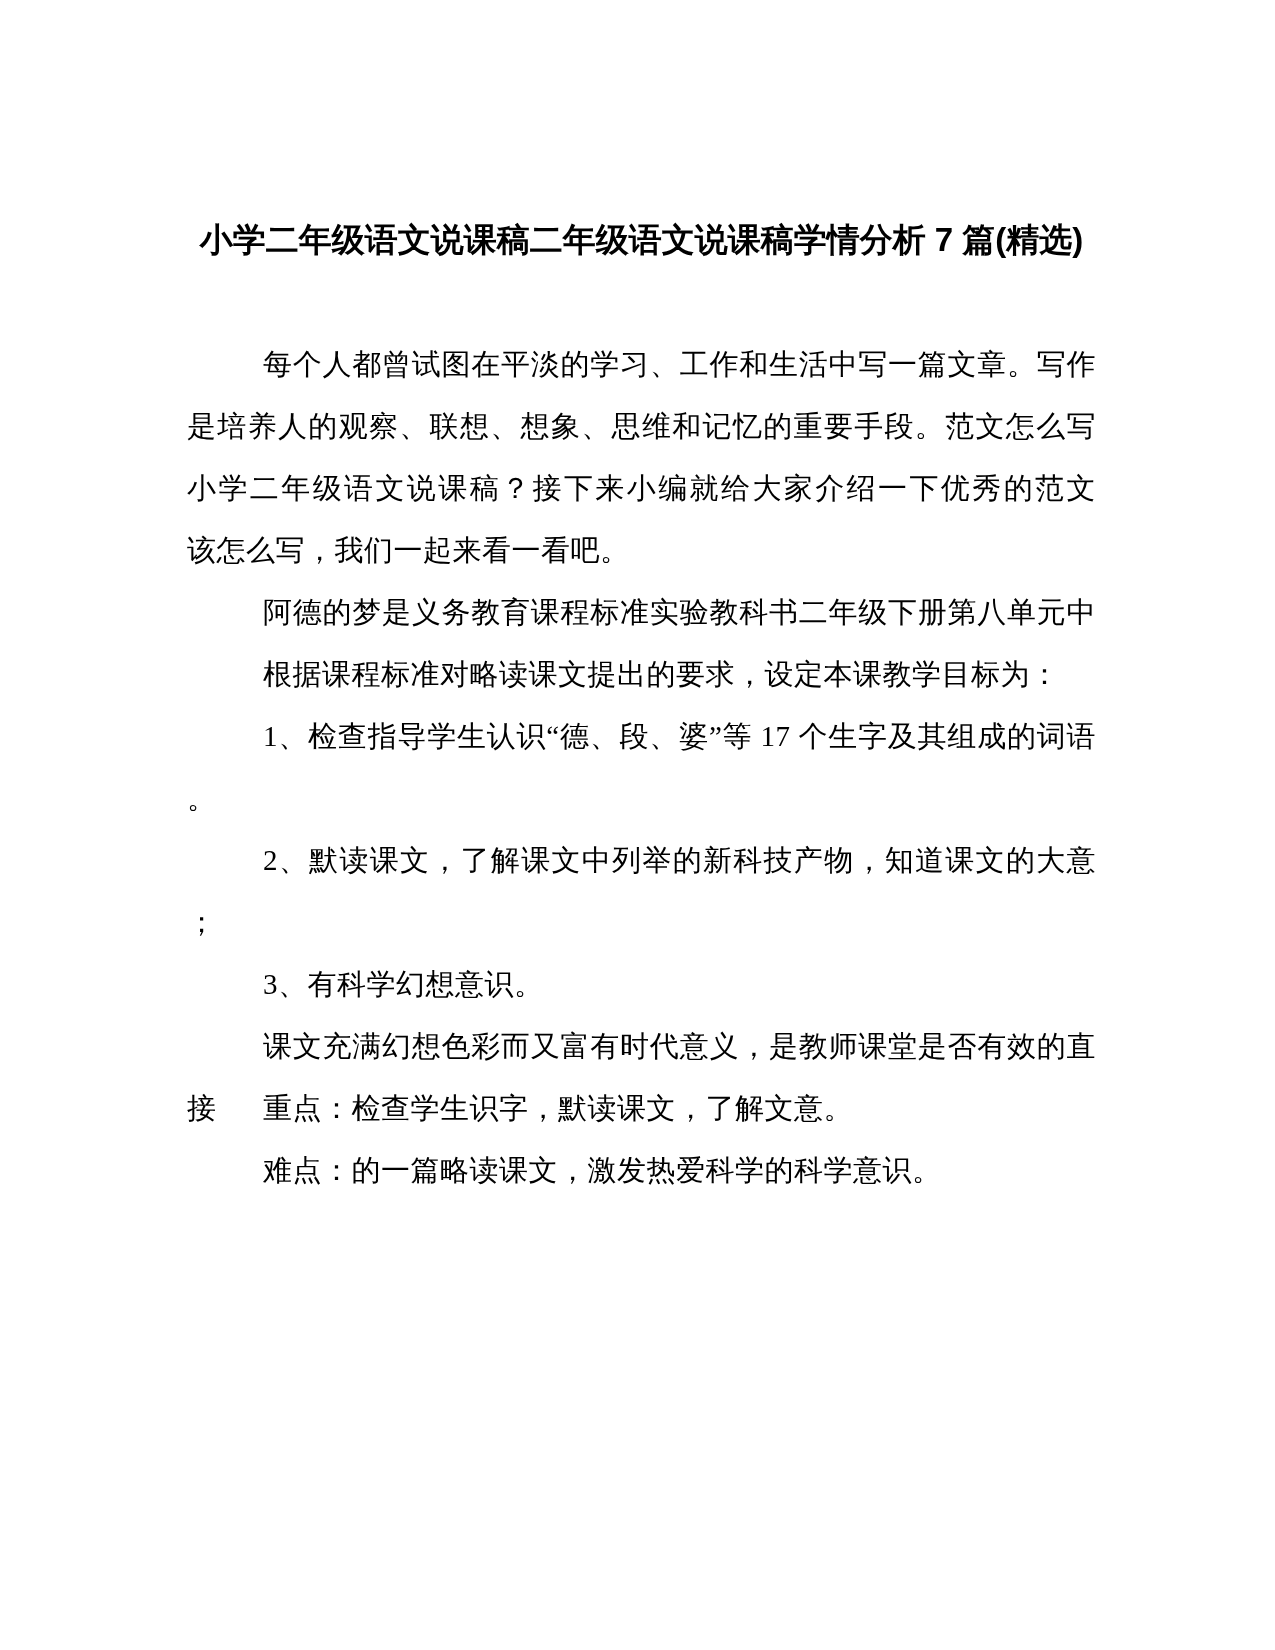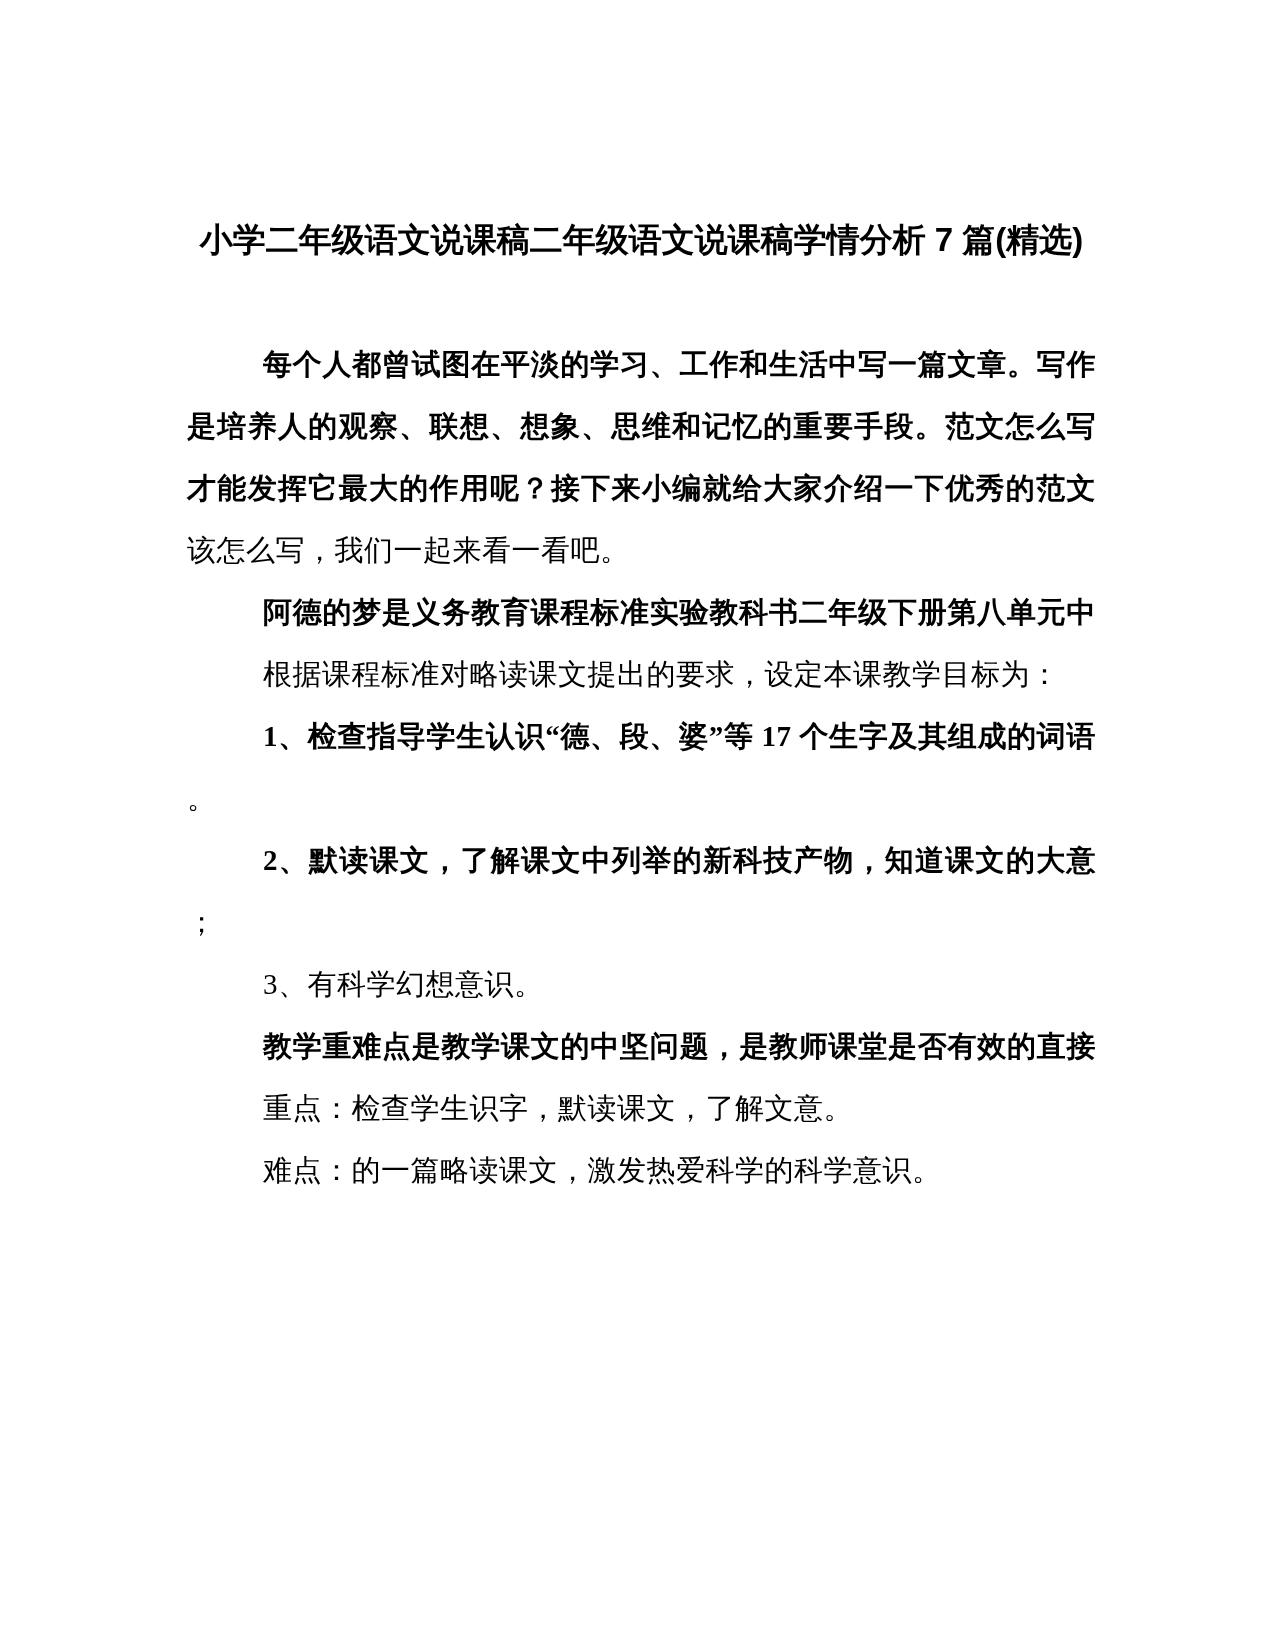--- a/index.html
+++ b/index.html
@@ -50,7 +50,6 @@
   .doc-line.justify {
     text-align: justify;
     text-align-last: justify;
-    font-weight: bold;
     -moz-text-align-last: justify;
   }
 </style>

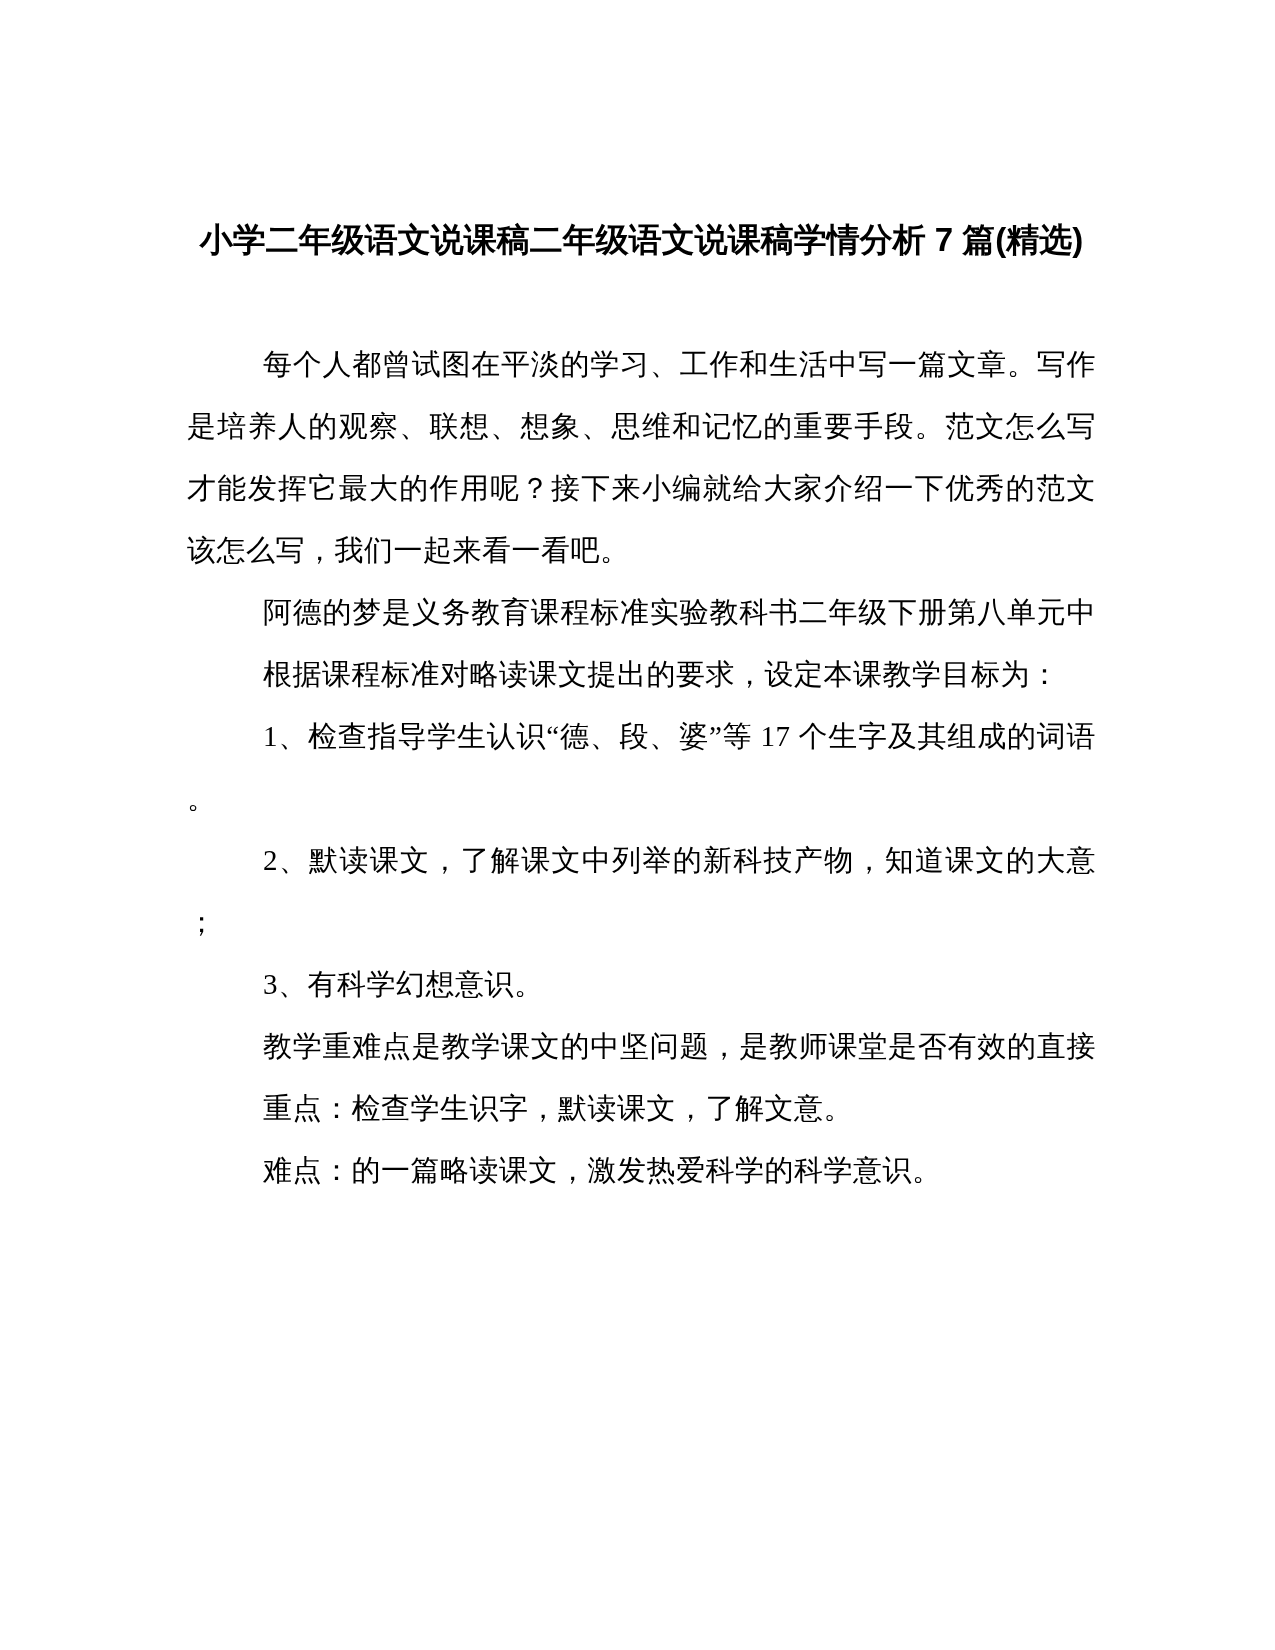--- a/index.html
+++ b/index.html
@@ -61,7 +61,7 @@
   <div class="doc-body" id="doc-body" style="color: rgb(0, 0, 0);">
       <div class="doc-line indent justify">每个人都曾试图在平淡的学习、工作和生活中写一篇文章。写作</div>
       <div class="doc-line justify">是培养人的观察、联想、想象、思维和记忆的重要手段。范文怎么写</div>
-      <div class="doc-line justify">才能发挥它最大的作用呢？接下来小编就给大家介绍一下优秀的范文</div>
+      <div class="doc-line justify">小学二年级语文说课稿？接下来小编就给大家介绍一下优秀的范文</div>
       <div class="doc-line">该怎么写，我们一起来看一看吧。</div>
       <div class="doc-line indent justify">阿德的梦是义务教育课程标准实验教科书二年级下册第八单元中</div>
       <div class="doc-line indent">根据课程标准对略读课文提出的要求，设定本课教学目标为：</div>

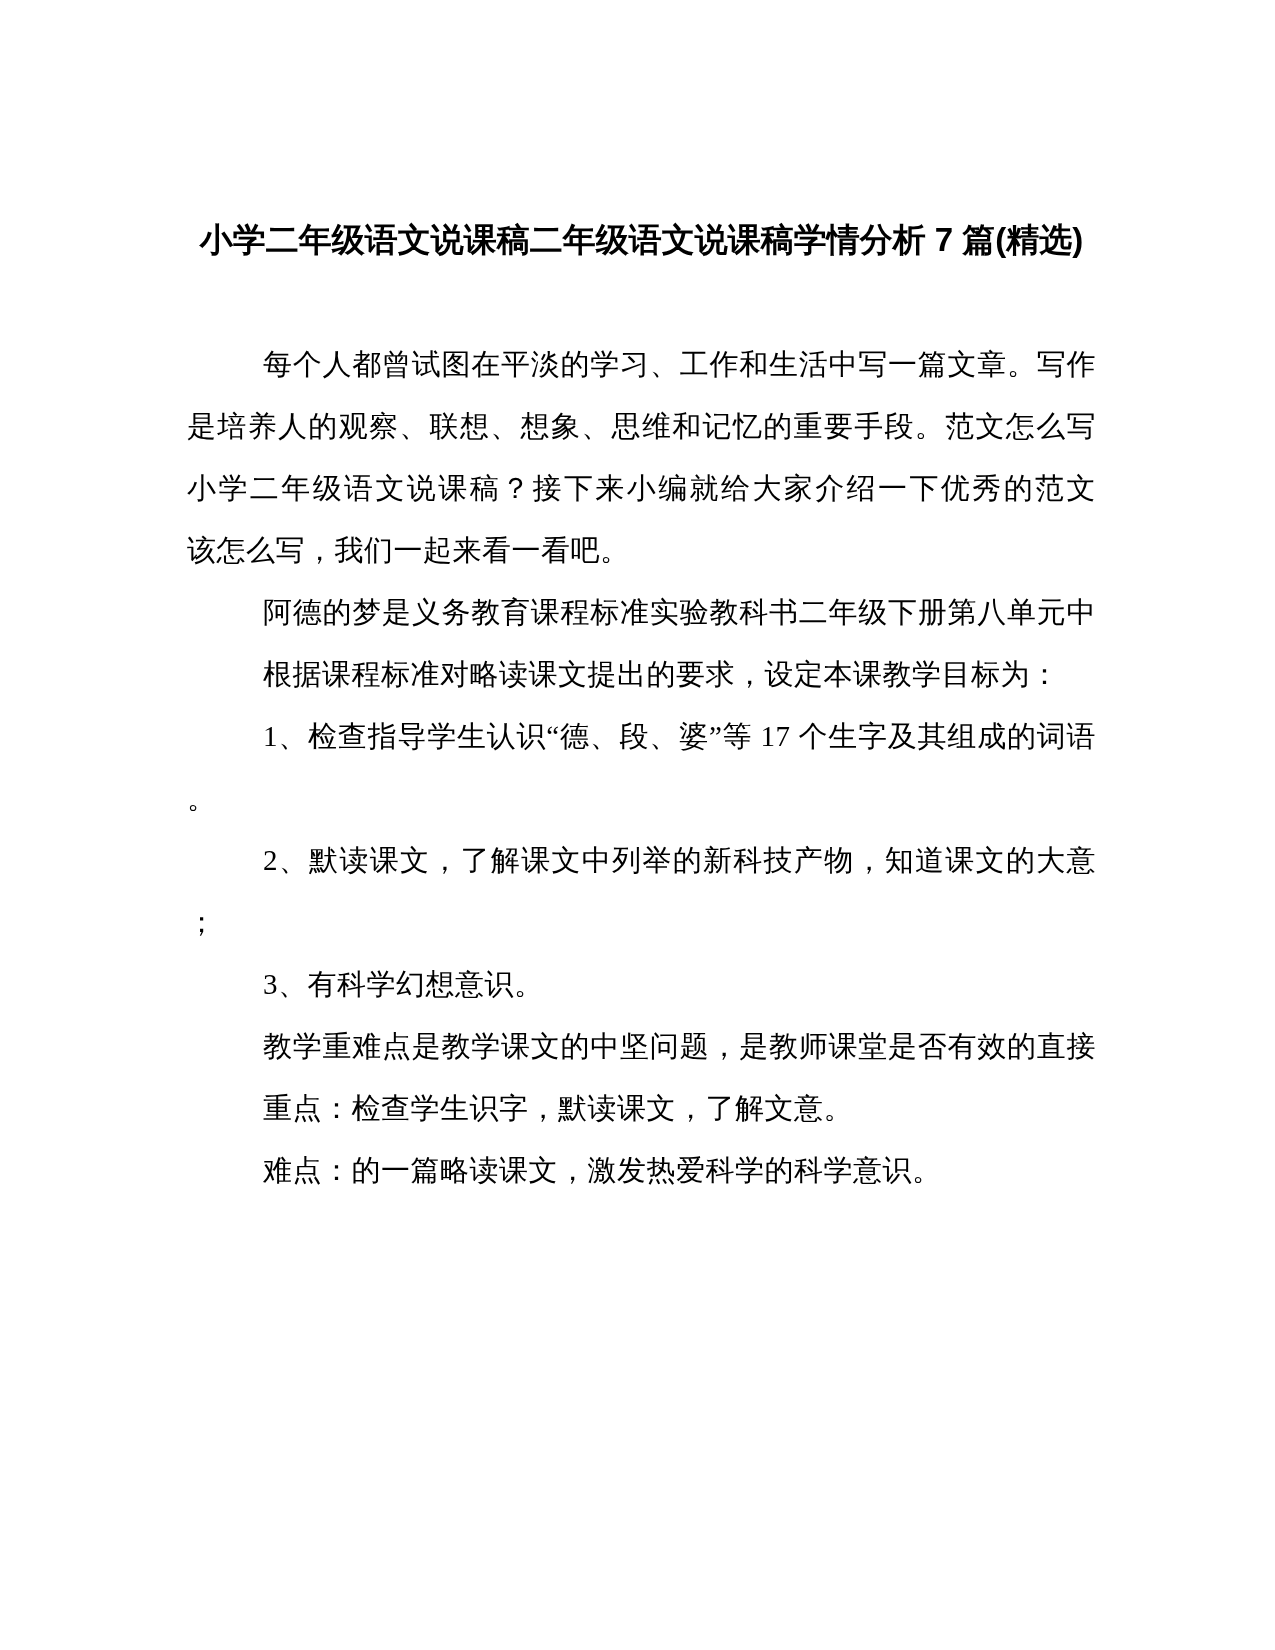--- a/index.html
+++ b/index.html
@@ -70,7 +70,7 @@
       <div class="doc-line indent justify">2、默读课文，了解课文中列举的新科技产物，知道课文的大意</div>
       <div class="doc-line">；</div>
       <div class="doc-line indent">3、有科学幻想意识。</div>
-      <div class="doc-line indent justify">教学重难点是教学课文的中坚问题，是教师课堂是否有效的直接</div>
+      <div class="doc-line indent justify">课文充满幻想色彩而又富有时代意义，是教师课堂是否有效的直接</div>
       <div class="doc-line indent">重点：检查学生识字，默读课文，了解文意。</div>
       <div class="doc-line indent">难点：的一篇略读课文，激发热爱科学的科学意识。</div>
     </div>

